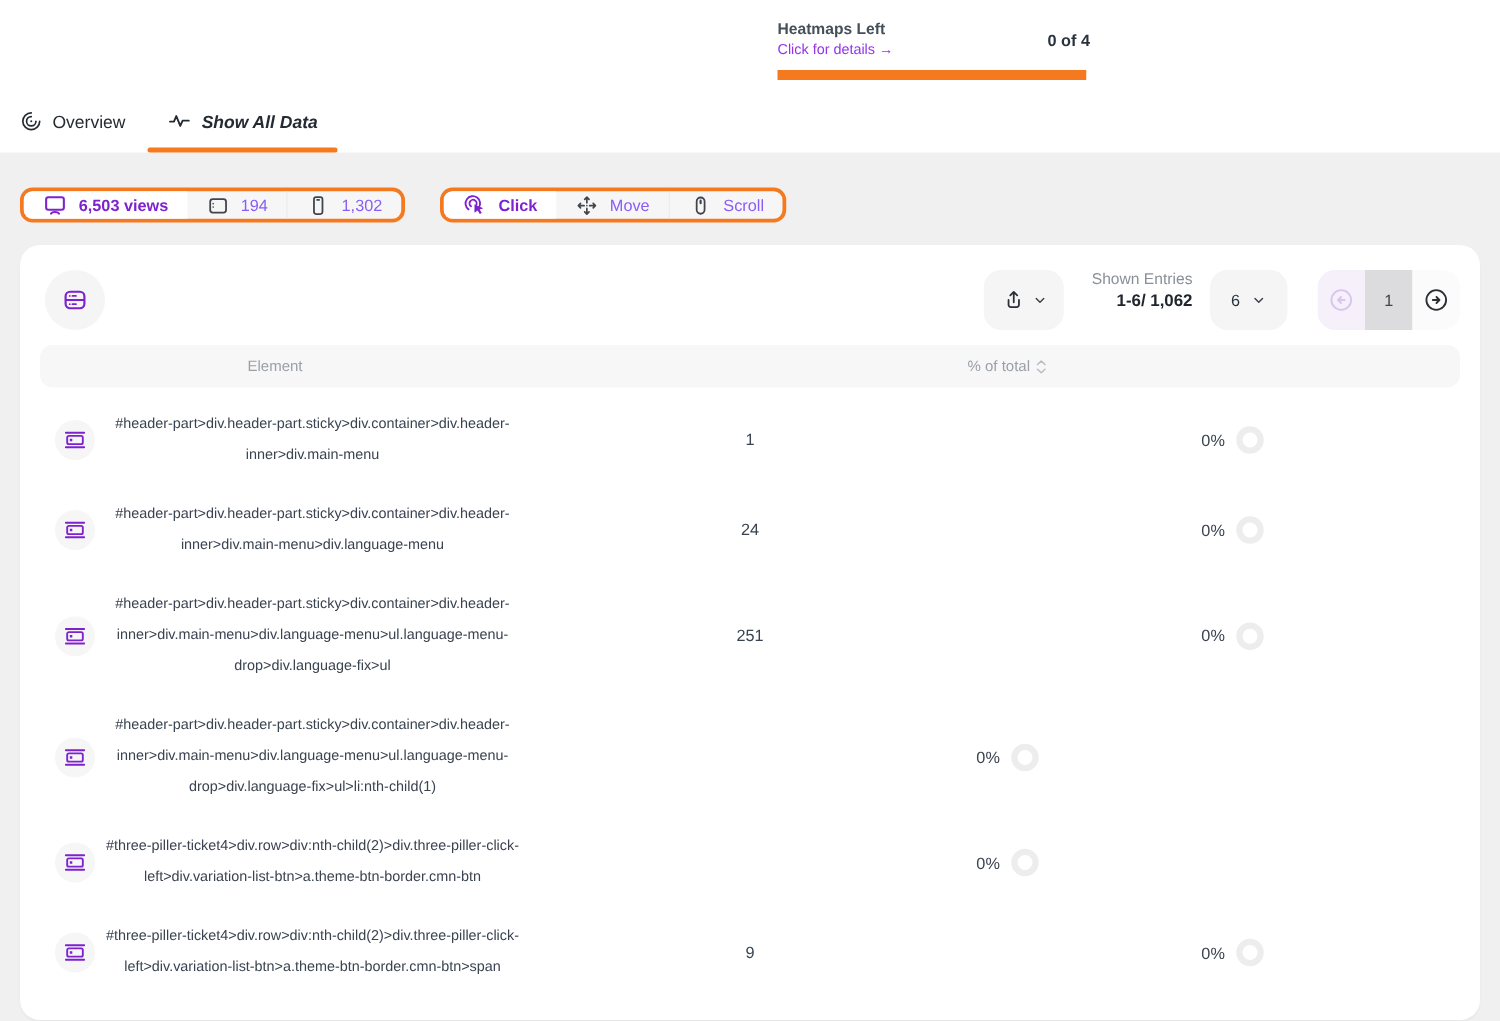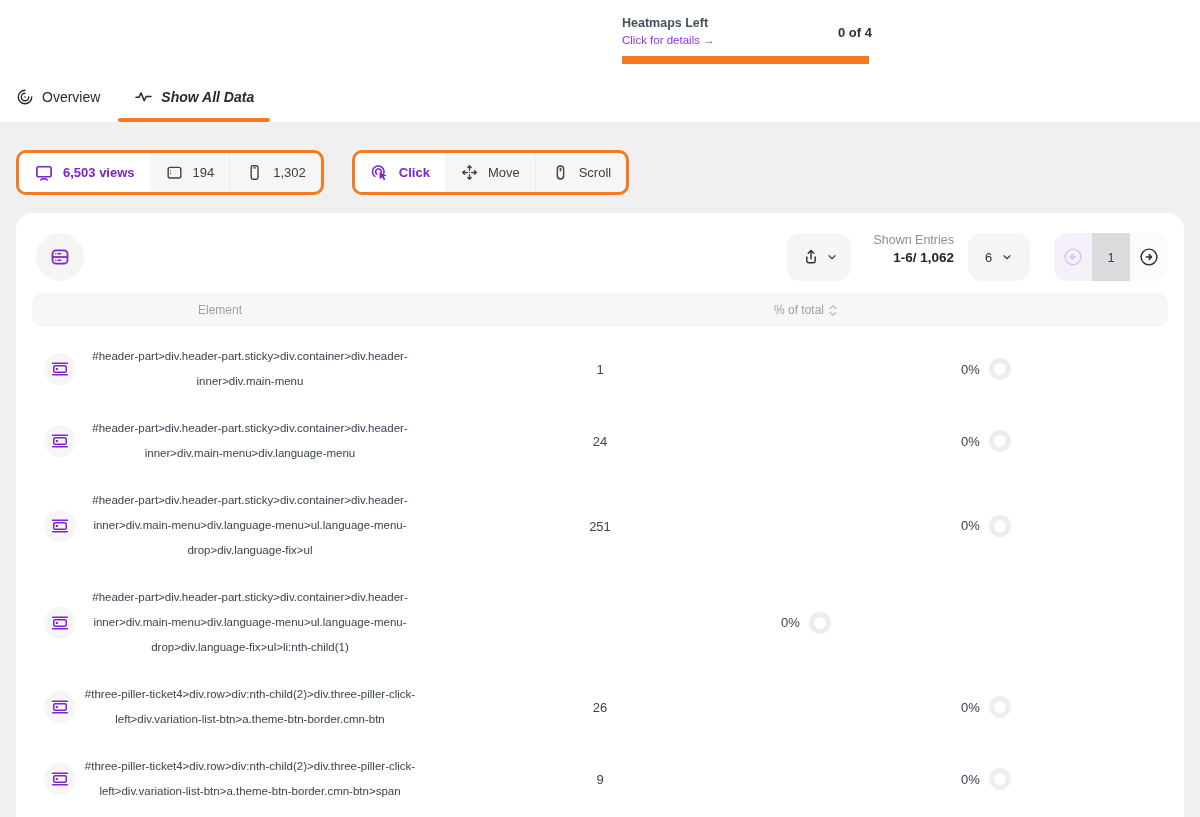--- a/index.html
+++ b/index.html
@@ -33,7 +33,7 @@
   
   .stats-row { display:flex; gap:28px; margin:28px 0 0 16px; }
   .seg-control { display:inline-flex; align-items:stretch; border:3px solid #f5791f;
-    border-radius:10px; background:#f6f6f7; overflow:hidden; height:45px; }
+    border-radius:10px; background:#f6f6f7; overflow:hidden; height:28px; }
   .seg { display:flex; align-items:center; gap:9px; padding:0 15px; font-size:13px;
     color:#404040; cursor:pointer; border-right:1px solid #ececee; }
   .seg:last-child { border-right:none; }

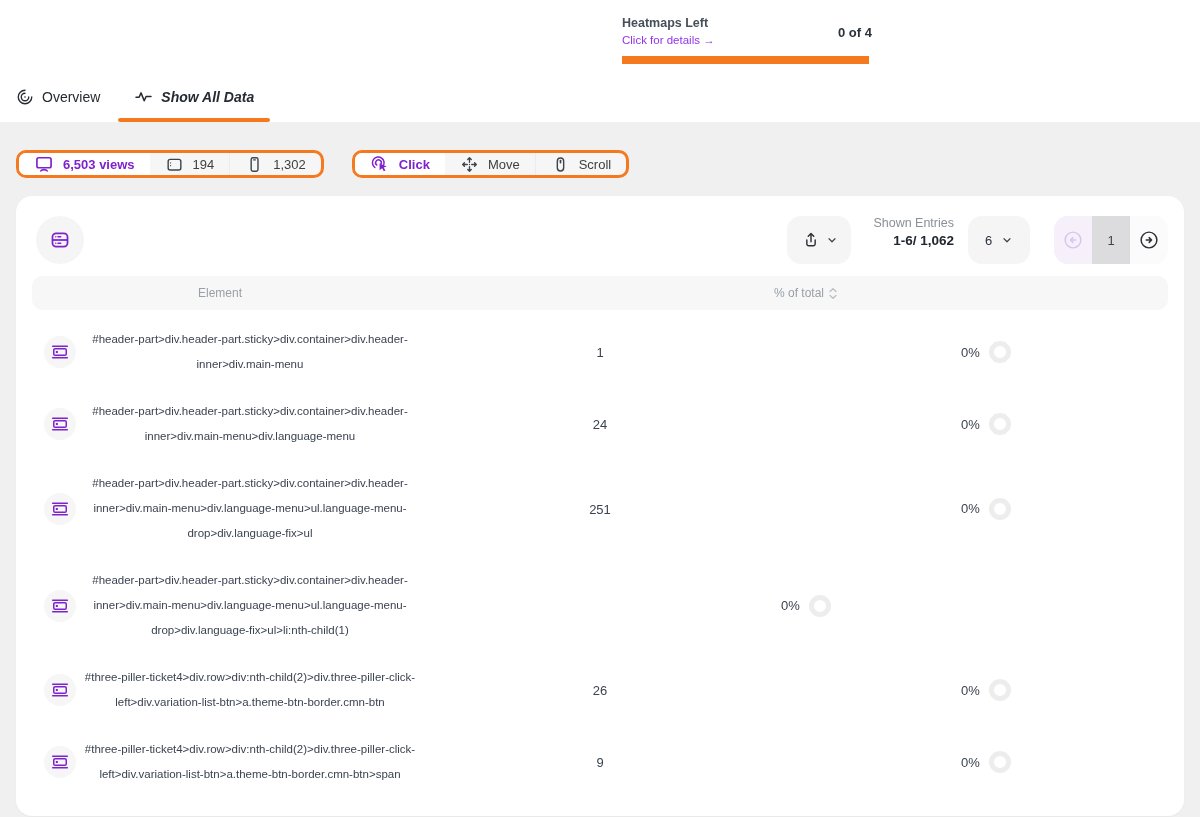--- a/index.html
+++ b/index.html
@@ -35,7 +35,7 @@
   .seg-control { display:inline-flex; align-items:stretch; border:3px solid #f5791f;
     border-radius:10px; background:#f6f6f7; overflow:hidden; height:28px; }
   .seg { display:flex; align-items:center; gap:9px; padding:0 15px; font-size:13px;
-    color:#404040; cursor:pointer; border-right:1px solid #ececee; }
+    color:#8b5cf6; cursor:pointer; border-right:1px solid #ececee; }
   .seg:last-child { border-right:none; }
   .seg.selected { background:#ffffff; color:#7e22ce; font-weight:700; border-right:none; }
 

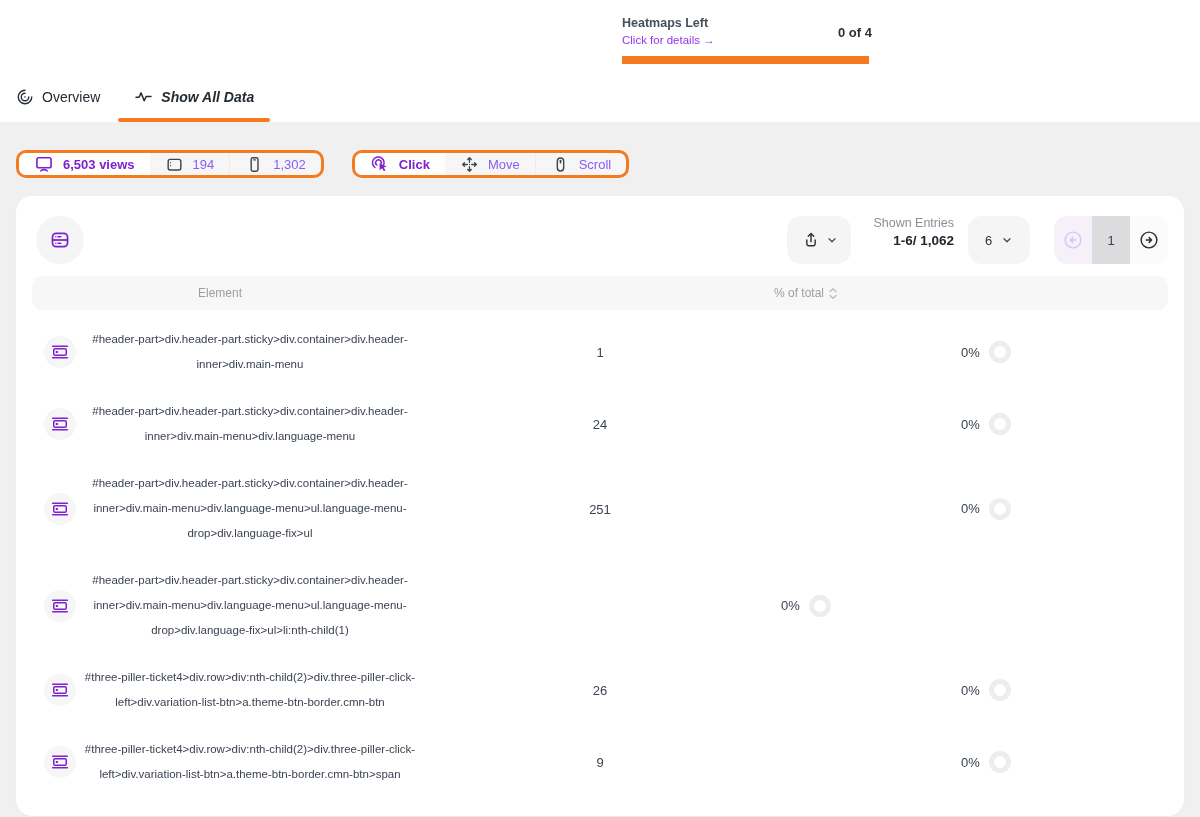--- a/index.html
+++ b/index.html
@@ -383,9 +383,6 @@
       <div class="c-element">
         <div class="sel-text">#three-piller-ticket4&gt;div.row&gt;div:nth-child(2)&gt;div.three-piller-click-left&gt;div.variation-list-btn&gt;a.theme-btn-border.cmn-btn</div>
       </div>
-      <div class="c-clicks">
-        <span class="clicks-val">26</span>
-      </div>
       <div class="c-percent">
         <span class="pct-val">0%</span>
         <span class="pct-ring"></span>

